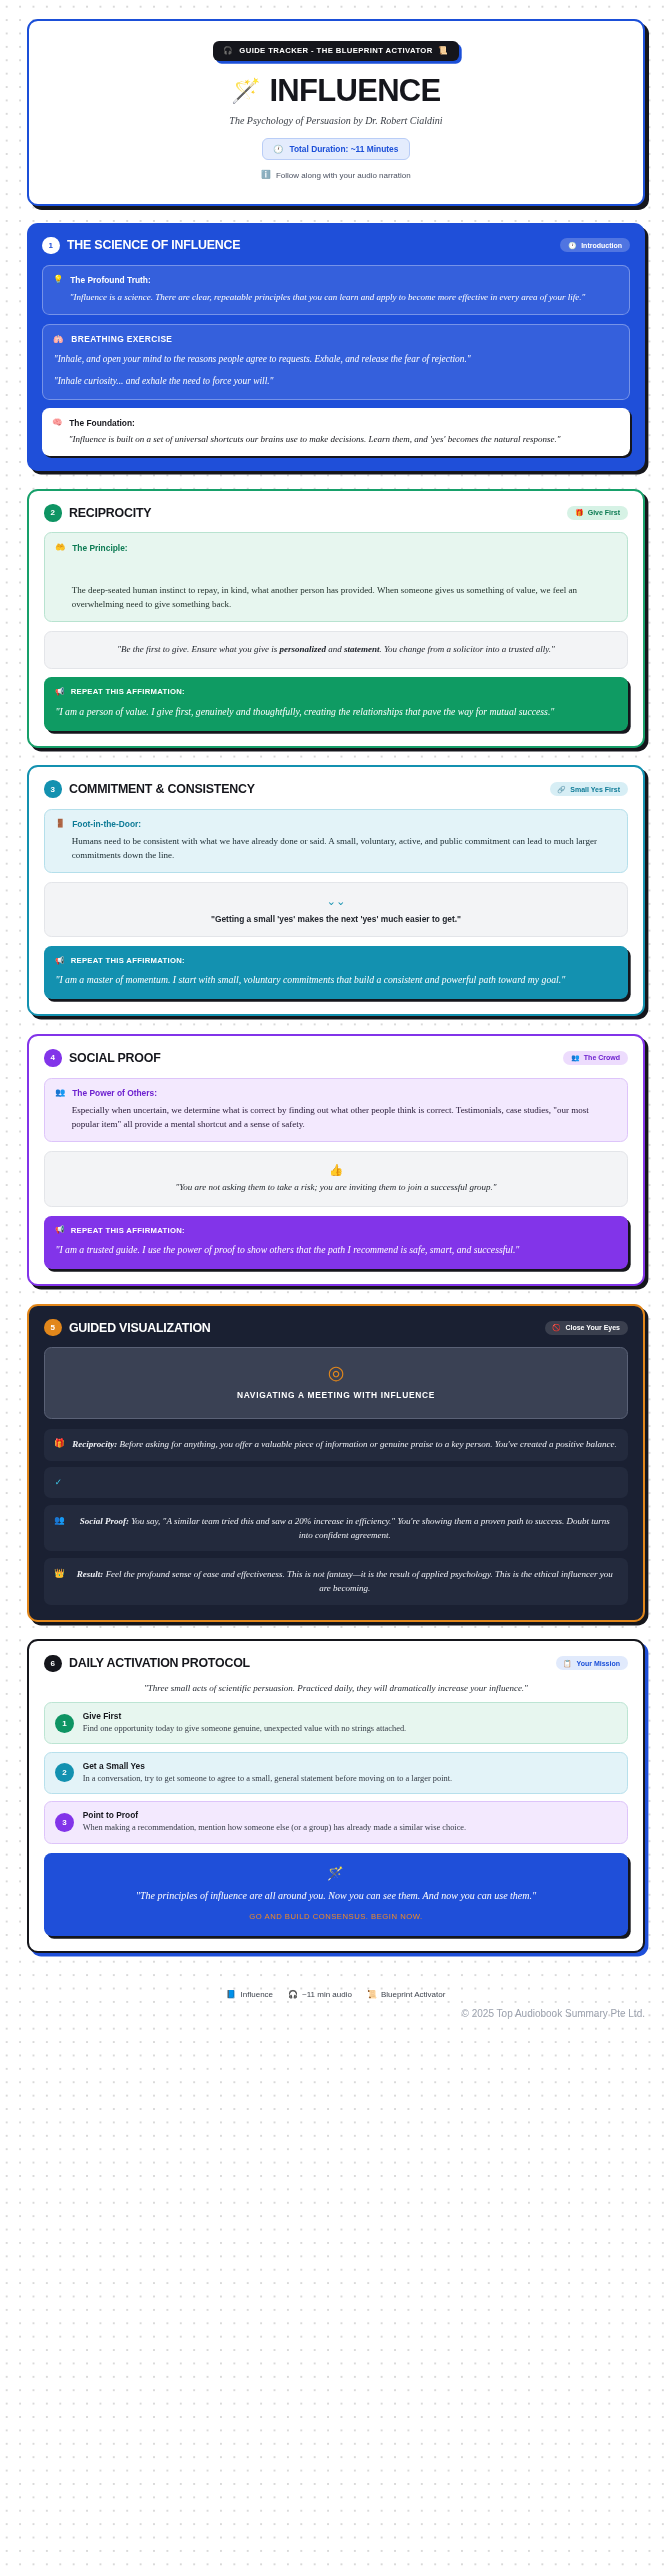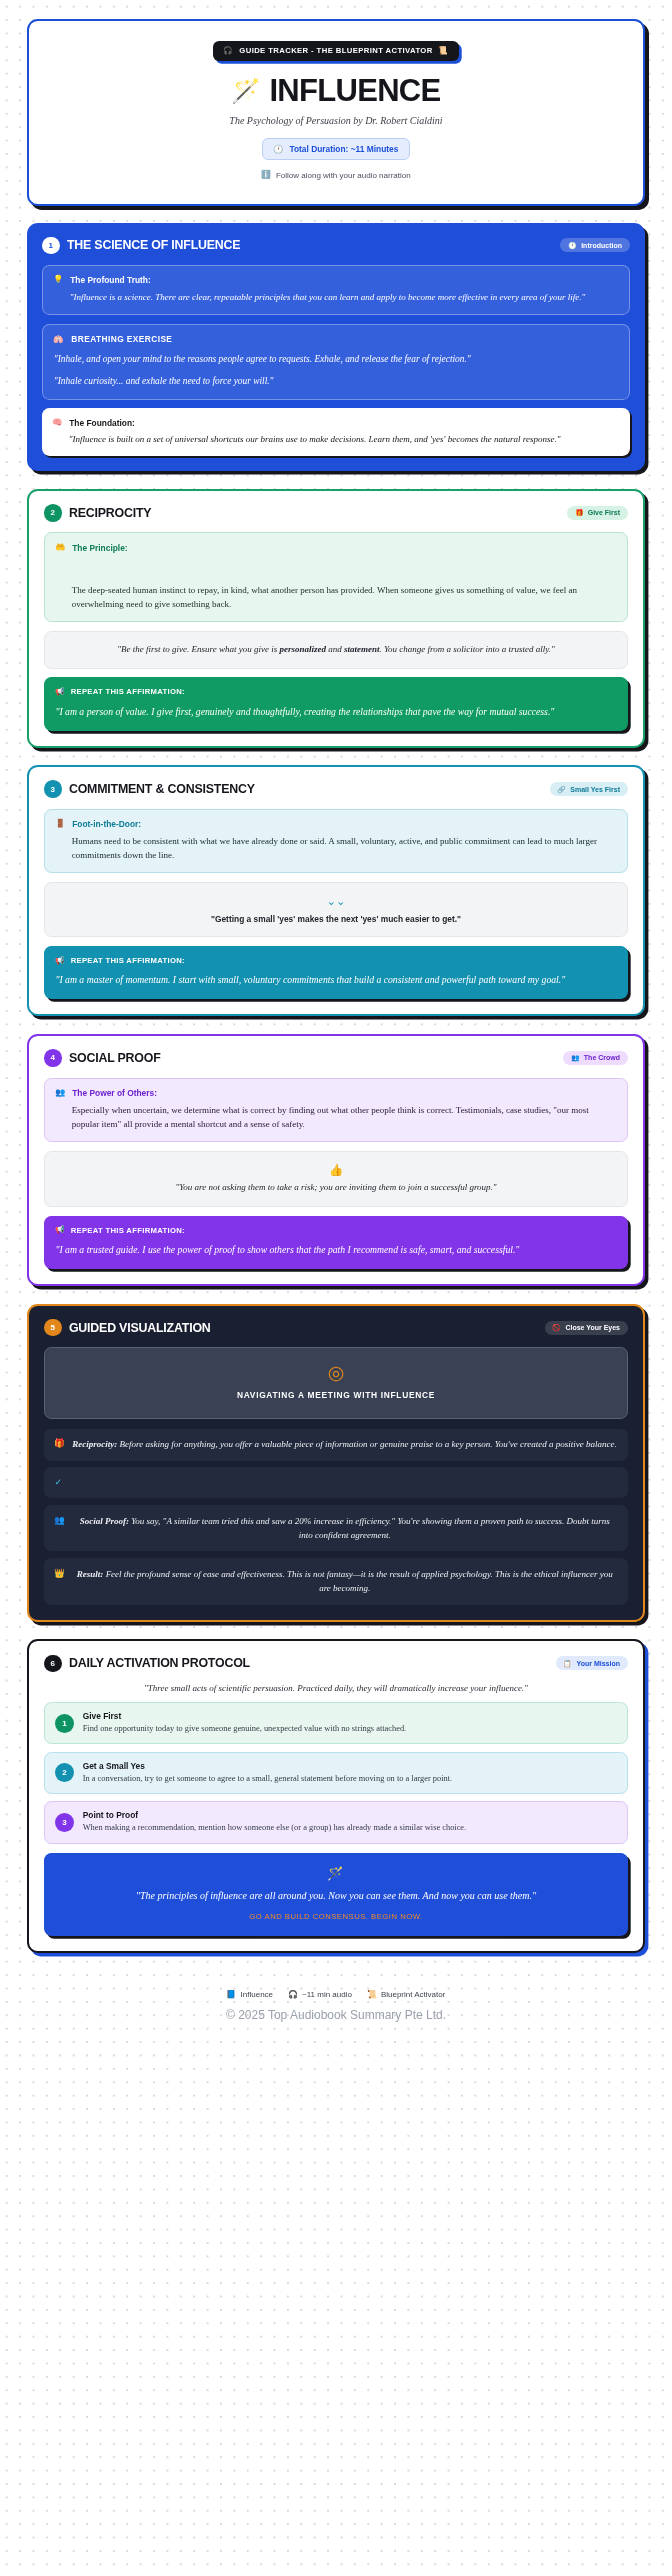--- a/index.html
+++ b/index.html
@@ -363,7 +363,7 @@
     display: inline-flex; align-items: center; gap: 4px;
     font-size: 8px; color: #3d434d;
   }
-  .footer-copy { font-size: 12px; color: #9aa0ac; }
+  .footer-copy { font-size: 10px; color: #9aa0ac; text-align: right; }
 
   .icon { display: inline-block; line-height: 1; }
 </style>

